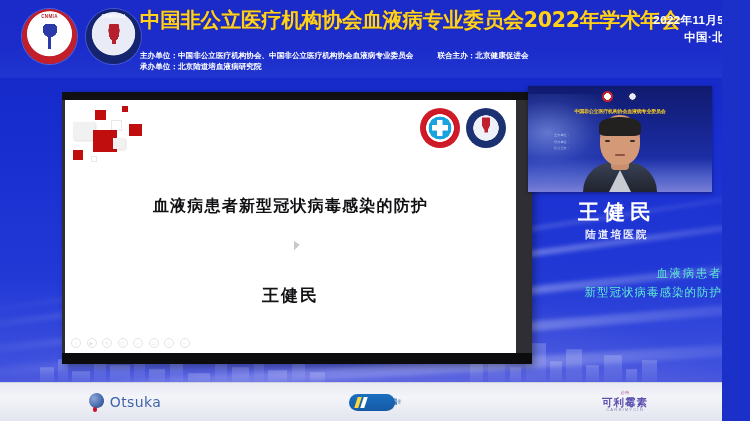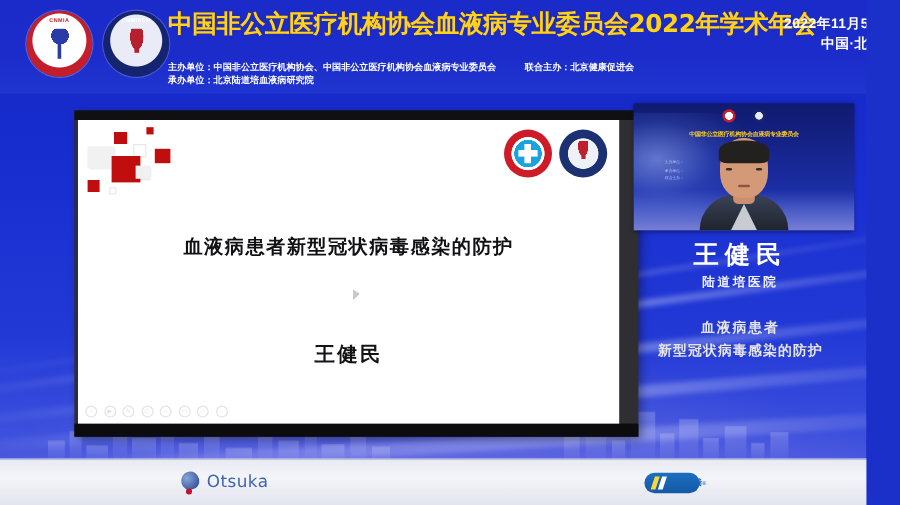--- a/index.html
+++ b/index.html
@@ -269,8 +269,8 @@
     font-size:10.5px; font-weight:700; color:#eef0ff; letter-spacing:2.2px;
   }
   .sp-topic {
-    position:absolute; left:0; right:0; top:186px; text-align:center;
-    color:#e5e5e5; font-weight:700;
+    position:absolute; left:0; right:0; top:186px; text-align:right;
+    color:#5eead4; font-weight:400;
     font-family:"DejaVu Sans","Liberation Sans",sans-serif;
   }
   .sp-topic .t1 { font-size:11.5px; letter-spacing:1.6px; line-height:1.65; }

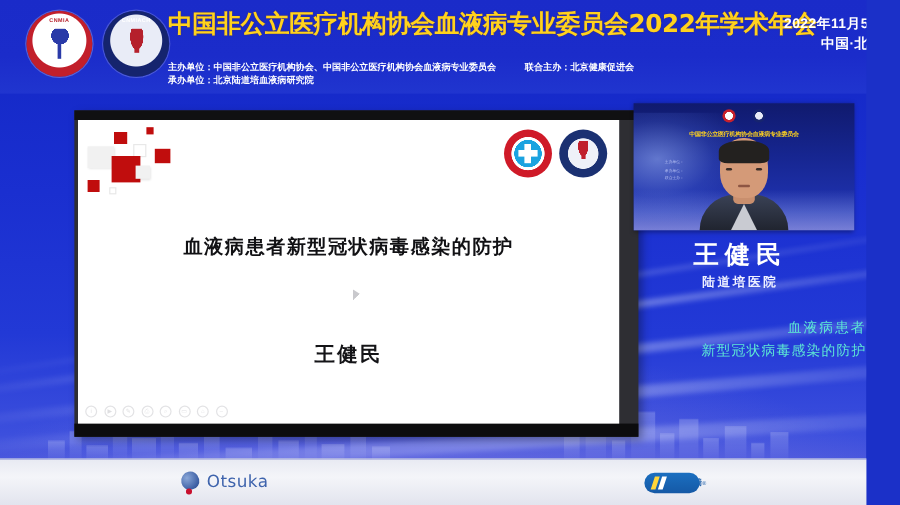--- a/index.html
+++ b/index.html
@@ -507,6 +507,13 @@
       </div>
     </div>
 
+    <div class="sp-slot">
+      <div class="logo-carri">
+        <div class="tiny">必特</div>
+        <div class="cn">可利霉素</div>
+        <div class="en">CARRIMYCIN</div>
+      </div>
+    </div>
   </div>
 
 </div>

